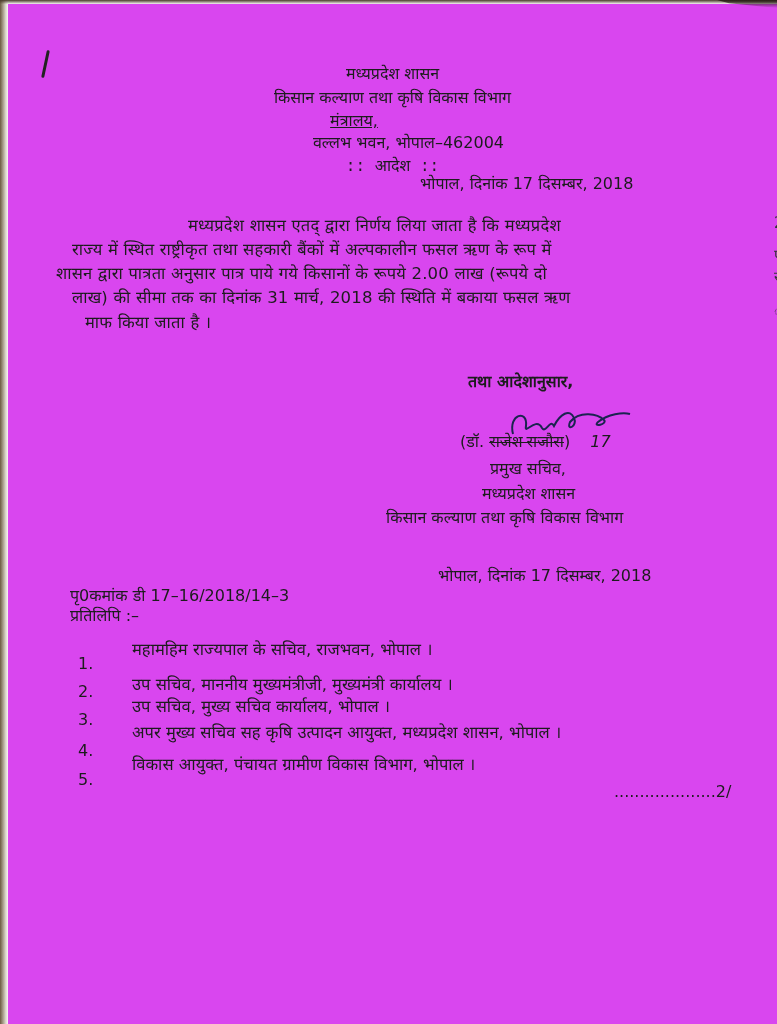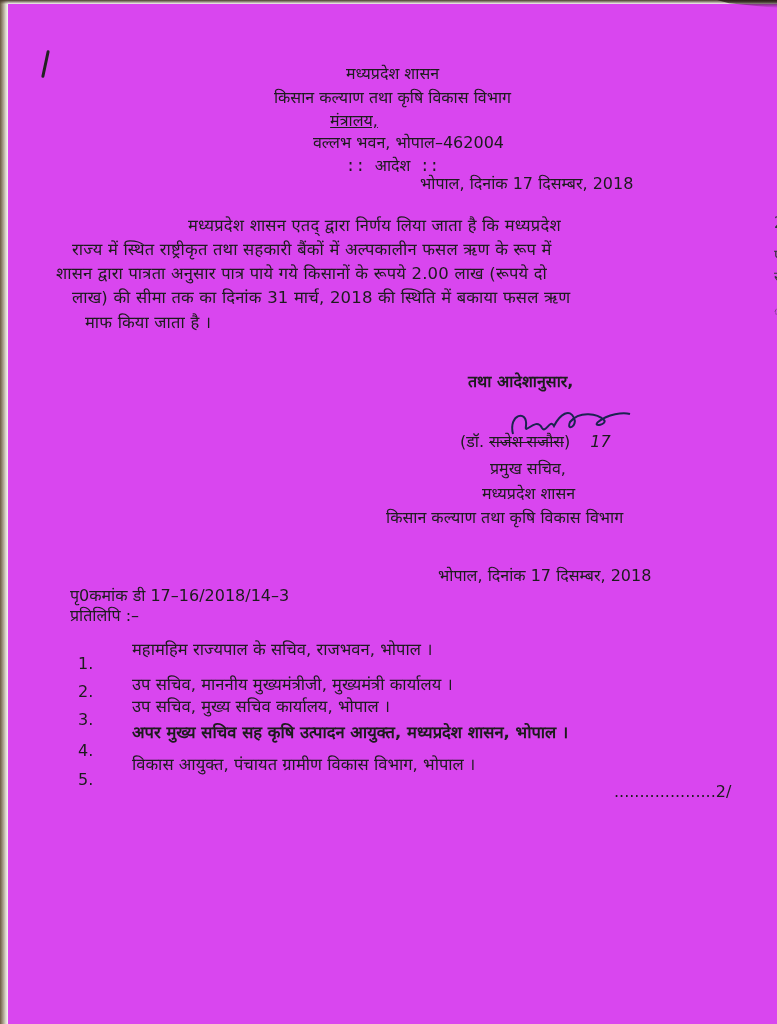--- a/index.html
+++ b/index.html
@@ -95,7 +95,7 @@
     </div>
     <div>
       <span class="list-num" style="top:737px;">4.</span>
-      <span class="list-text" style="top:716px;font-weight:bold;">अपर मुख्य सचिव सह कृषि उत्पादन आयुक्त, मध्यप्रदेश शासन, भोपाल ।</span>
+      <span class="list-text" style="top:716px;">अपर मुख्य सचिव सह कृषि उत्पादन आयुक्त, मध्यप्रदेश शासन, भोपाल ।</span>
     </div>
     <div>
       <span class="list-num" style="top:766px;">5.</span>

